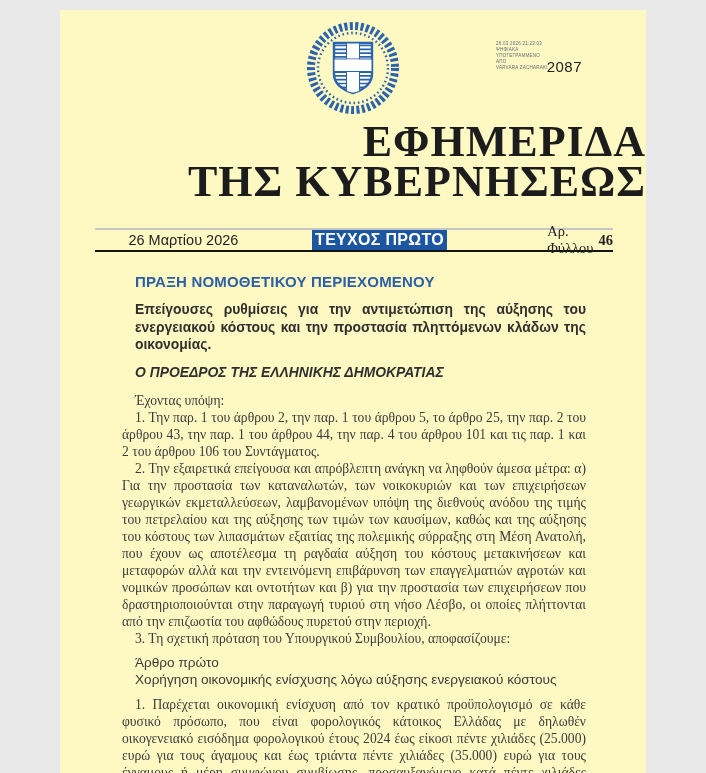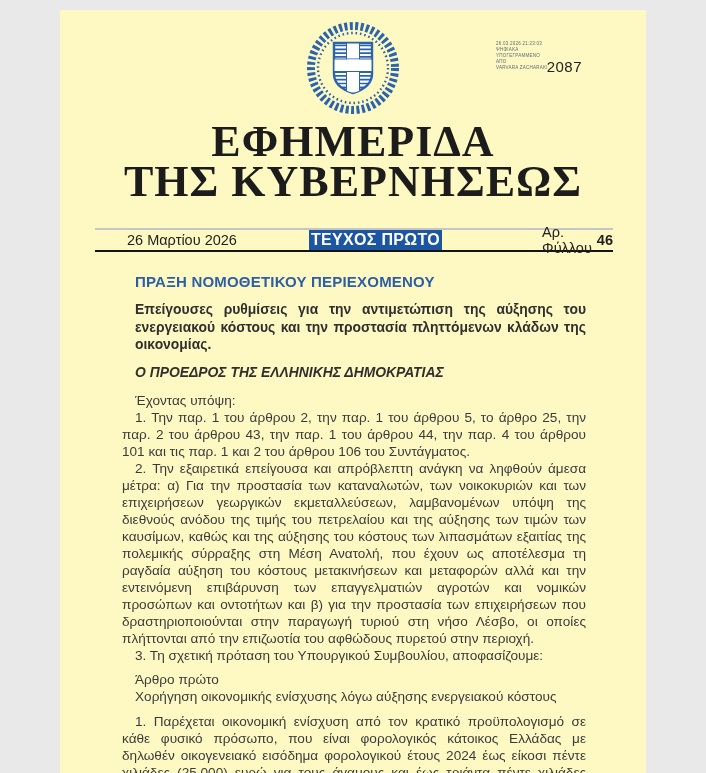--- a/index.html
+++ b/index.html
@@ -31,7 +31,7 @@
     font-size:15px; color:#222; letter-spacing:.5px;
   }
 
-  .masthead { text-align:center; margin-top:4px; }
+  .masthead { text-align:right; margin-top:4px; }
   .masthead-title {
     font-family:"Liberation Serif", serif;
     font-weight:bold; color:#1c1c1c;

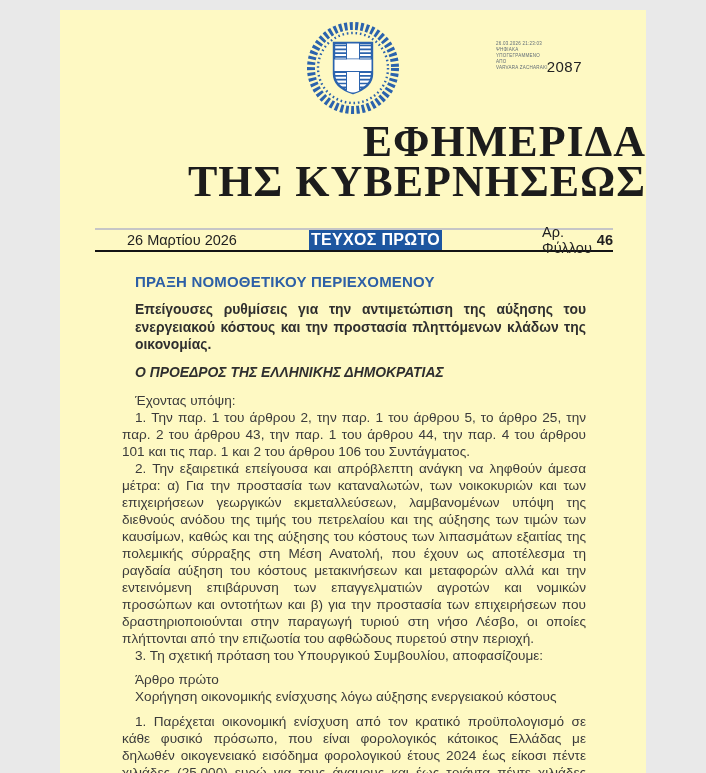--- a/index.html
+++ b/index.html
@@ -63,6 +63,7 @@
   .issue-sheet {
     flex:1; display:flex; align-items:center; justify-content:space-between;
     padding-left:60px;
+    font-family:Liberation Serif, serif;
   }
   .issue-sheet .num { font-weight:bold; margin-left:5px; }
 

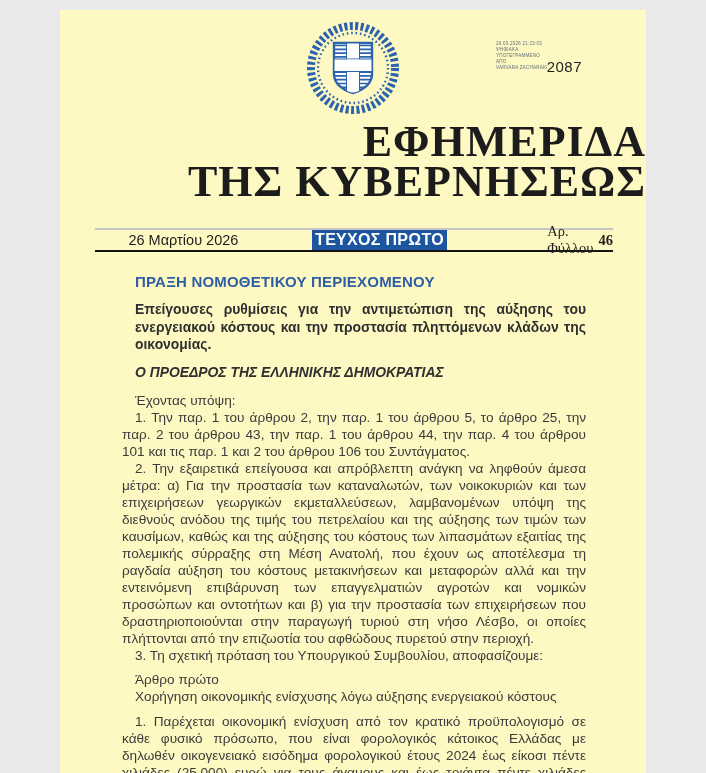--- a/index.html
+++ b/index.html
@@ -80,7 +80,7 @@
   .issuer { font-weight:bold; color:#2f2f2f; font-size:13.9px; margin:0 0 11px 13px;font-style:italic; }
 
   .preamble p, .article-paras p {
-    text-indent:13px; text-align:justify; margin:0;
+    text-indent:13px; text-align:justify; margin:0;font-family:Liberation Serif, serif;
   }
   .article-head { margin:7px 0 8px 13px; }
   .article-head div { line-height:17.3px; }

